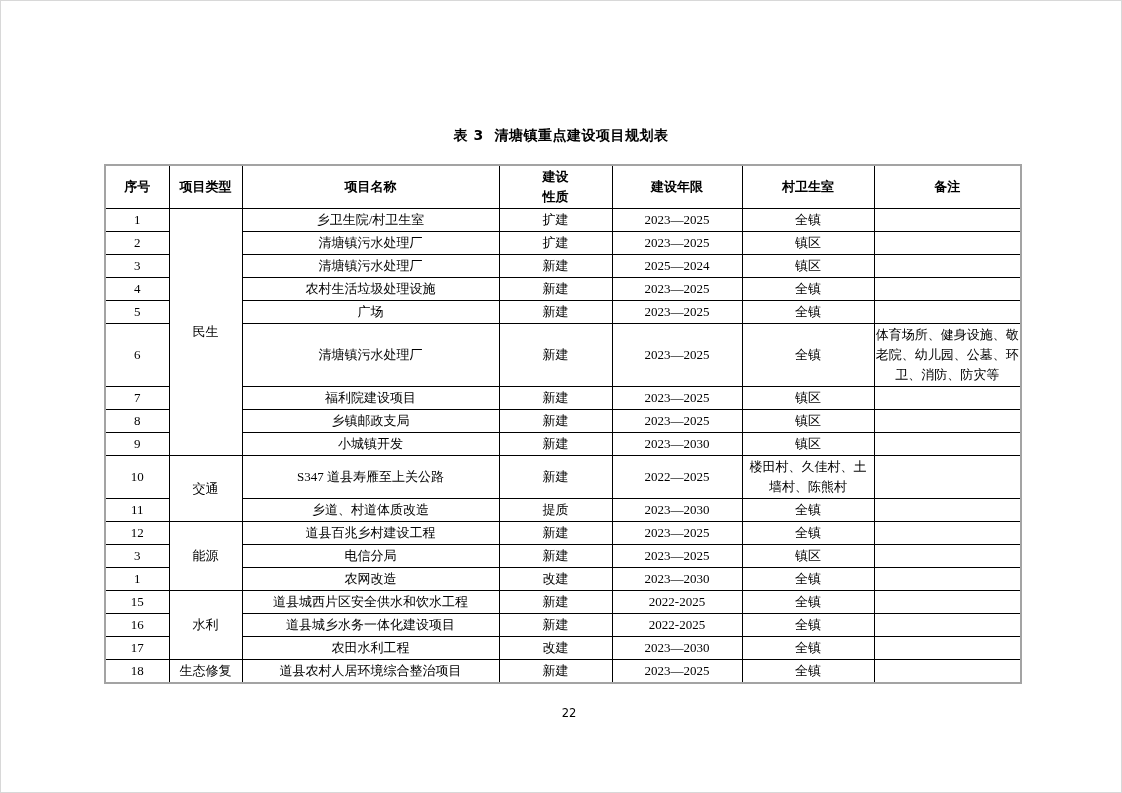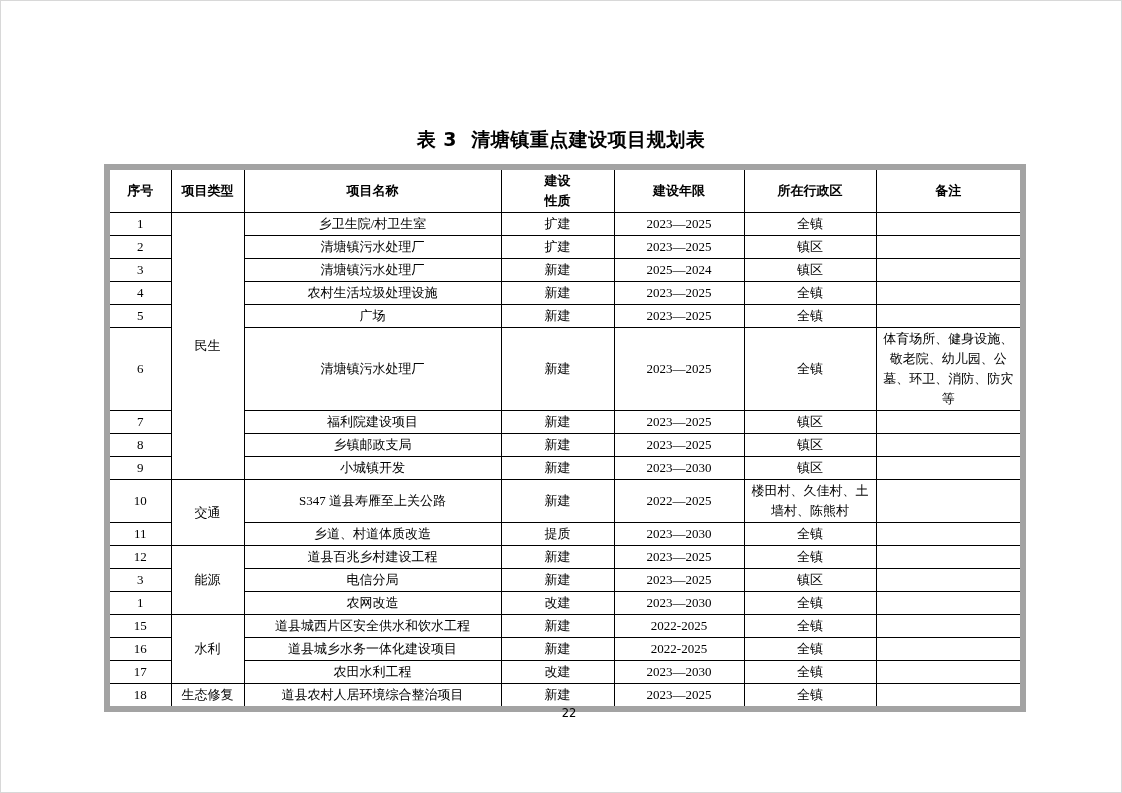--- a/index.html
+++ b/index.html
@@ -11,7 +11,7 @@
   }
   .doc-title {
     position:absolute; top:126px; left:0; width:100%;
-    text-align:center; font-size:19px; font-weight:bold;
+    text-align:center; font-size:14px; font-weight:bold;
     letter-spacing:0.5px; white-space:pre;
     font-family:"DejaVu Sans","Liberation Sans",sans-serif;
   }

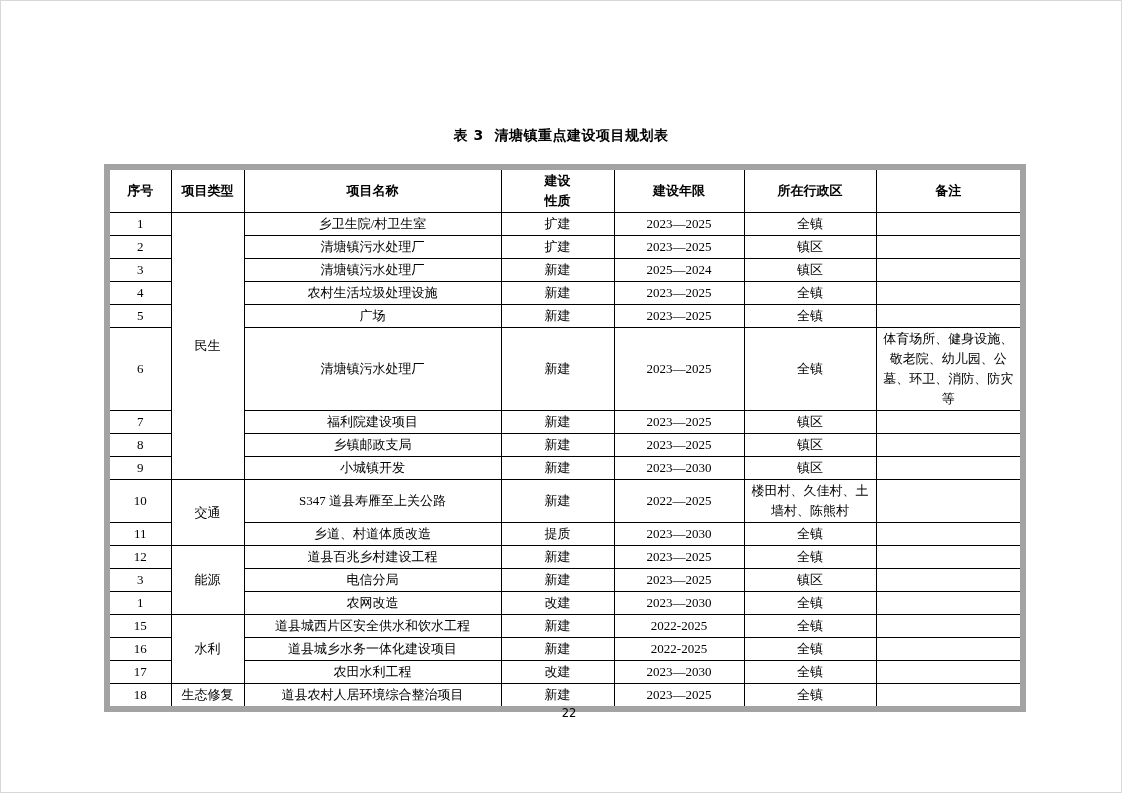--- a/index.html
+++ b/index.html
@@ -18,7 +18,7 @@
   table.plan-table {
     position:absolute; left:103px; top:163px; width:916px;
     border-collapse:collapse; table-layout:fixed;
-    border:6px solid #a3a3a3;
+    border:2px solid #a3a3a3;
   }
   .plan-table th, .plan-table td {
     border:1px solid #000;

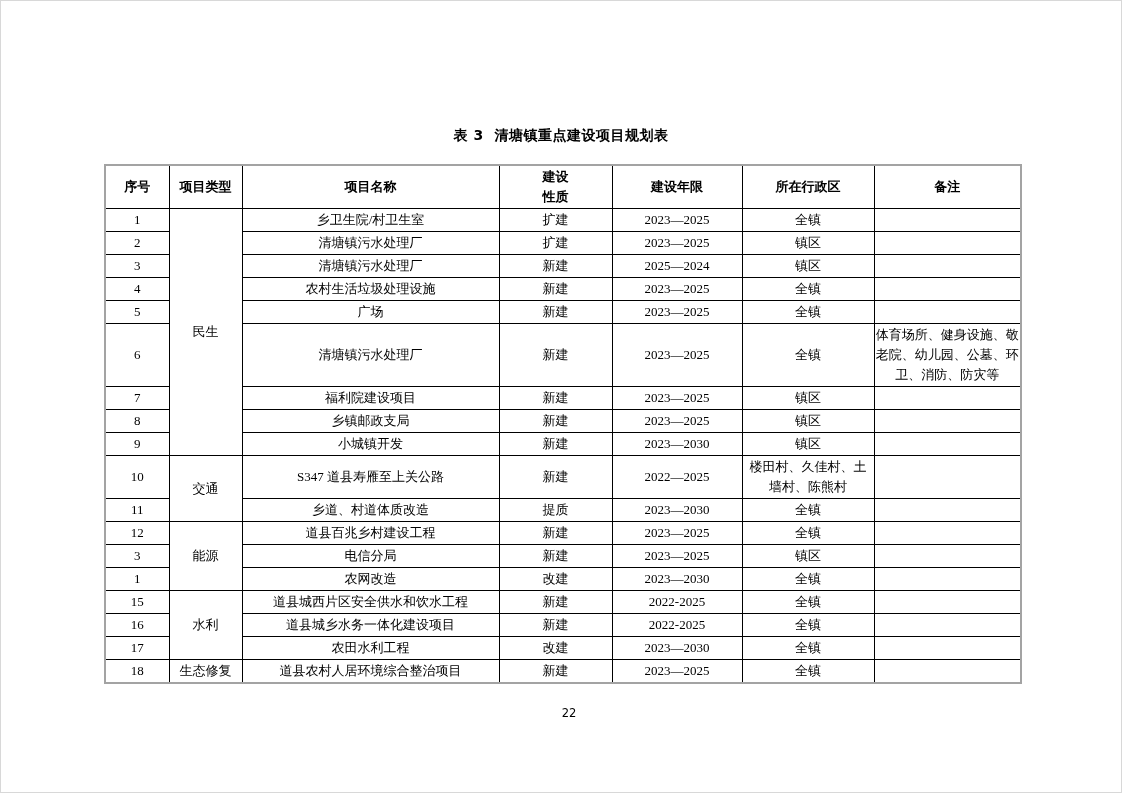--- a/index.html
+++ b/index.html
@@ -63,7 +63,7 @@
           <th>建设
 性质</th>
           <th>建设年限</th>
-          <th>所在行政区</th>
+          <th>村卫生室</th>
           <th>备注</th>
         </tr>
     </thead>

